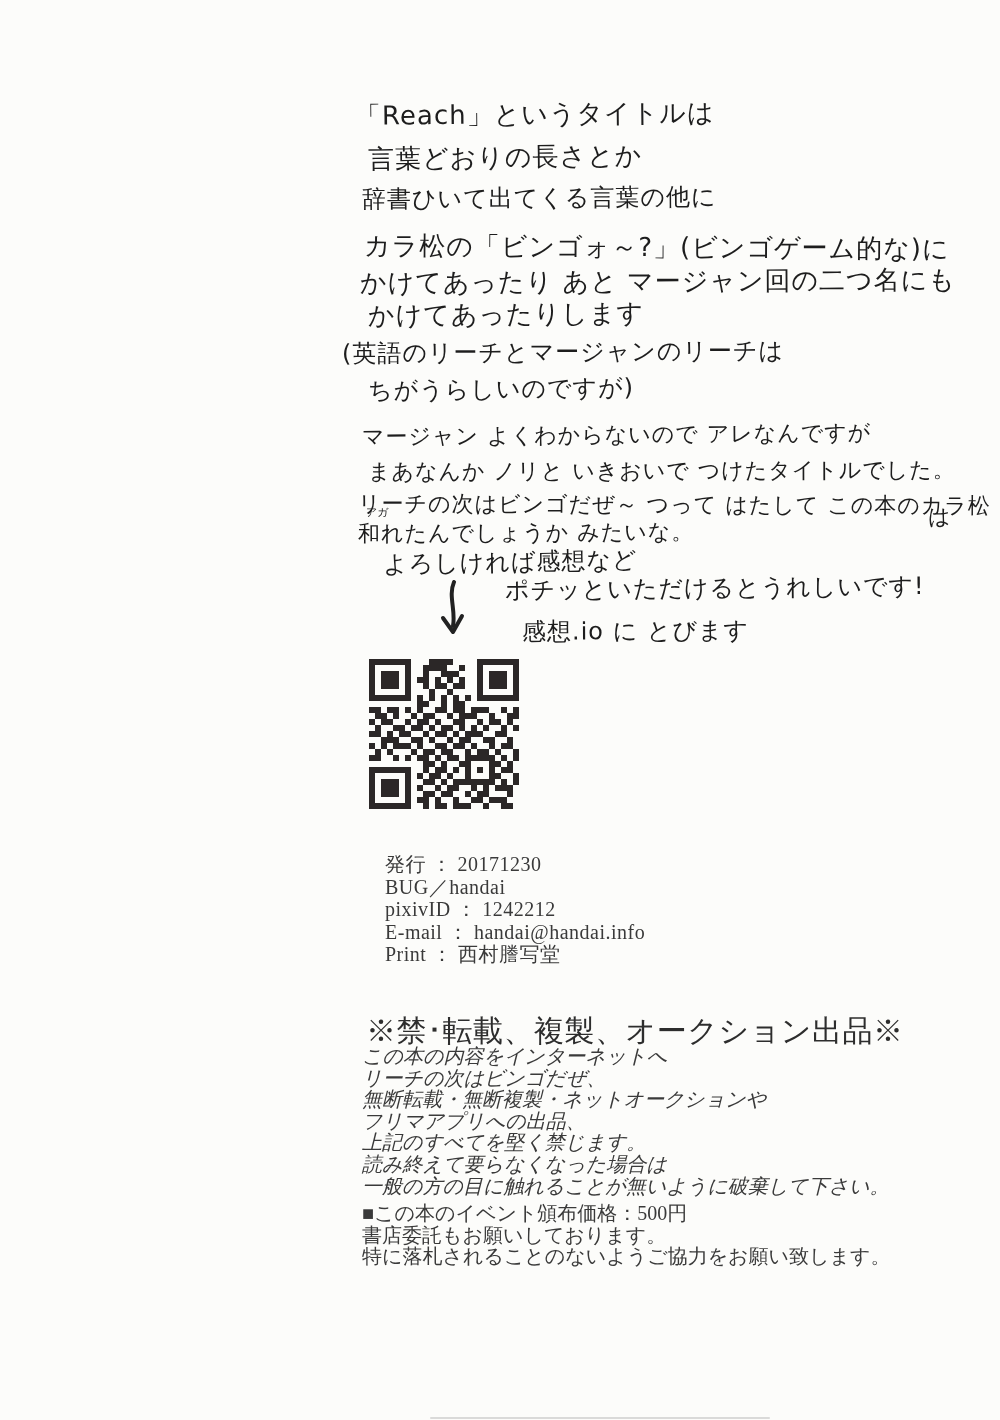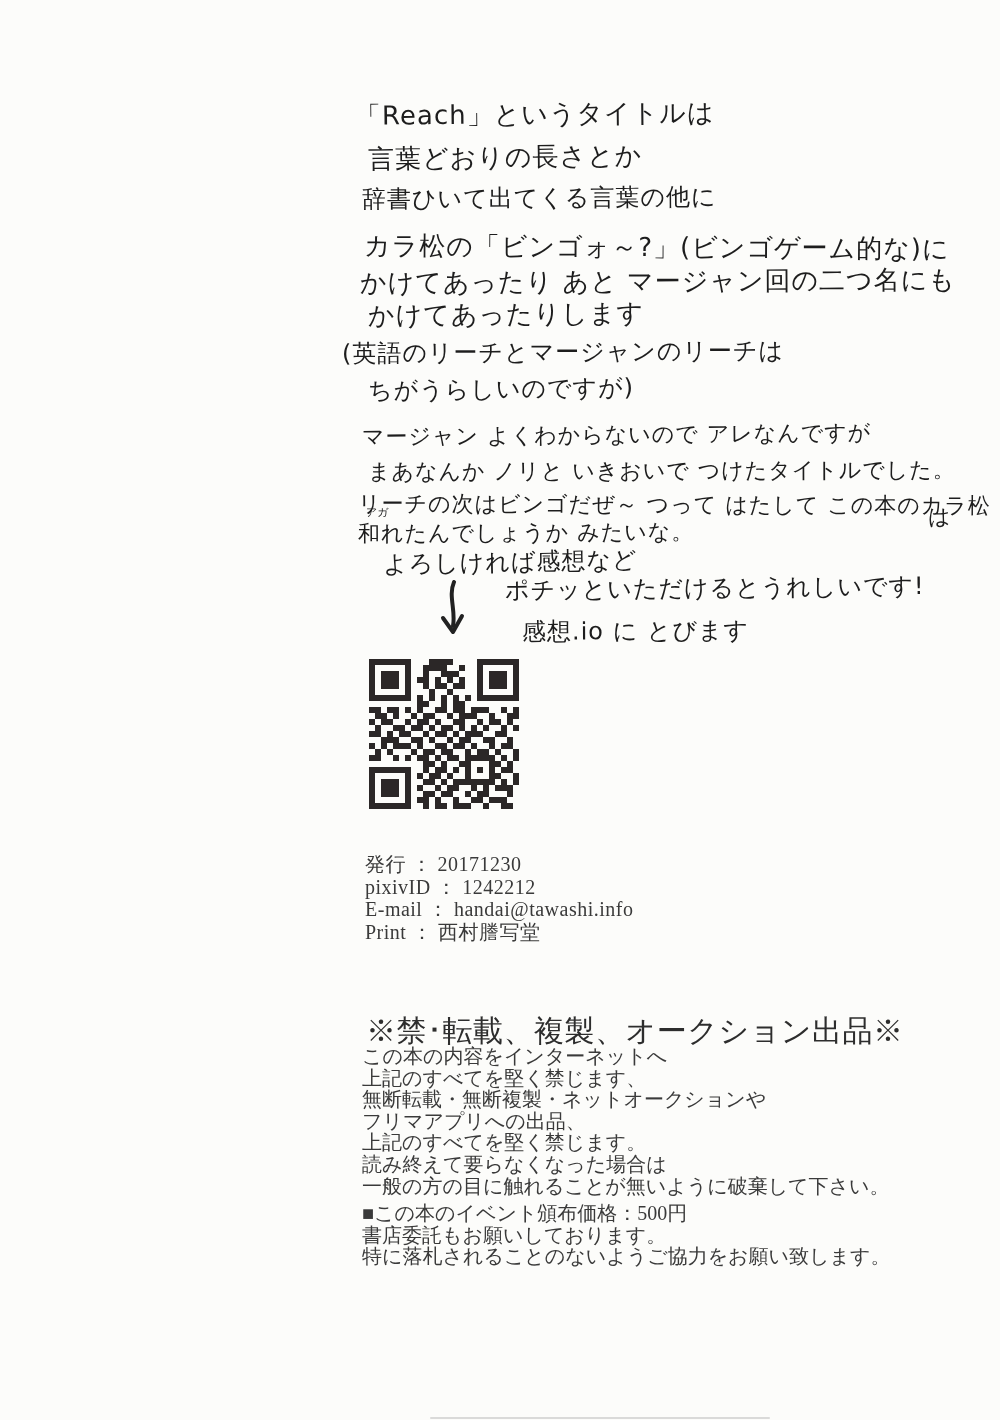--- a/index.html
+++ b/index.html
@@ -33,7 +33,7 @@
   .qr-cell{width:6px;height:6px;}
   .qr-cell.dark{background:#2b2727;}
   
-  .colophon{position:absolute;left:365px;top:853px;}
+  .colophon{position:absolute;left:385px;top:853px;}
   .colophon-line{font-size:20px;line-height:22.5px;color:#3a3a3a;letter-spacing:.5px;}
   
   .notice-heading{

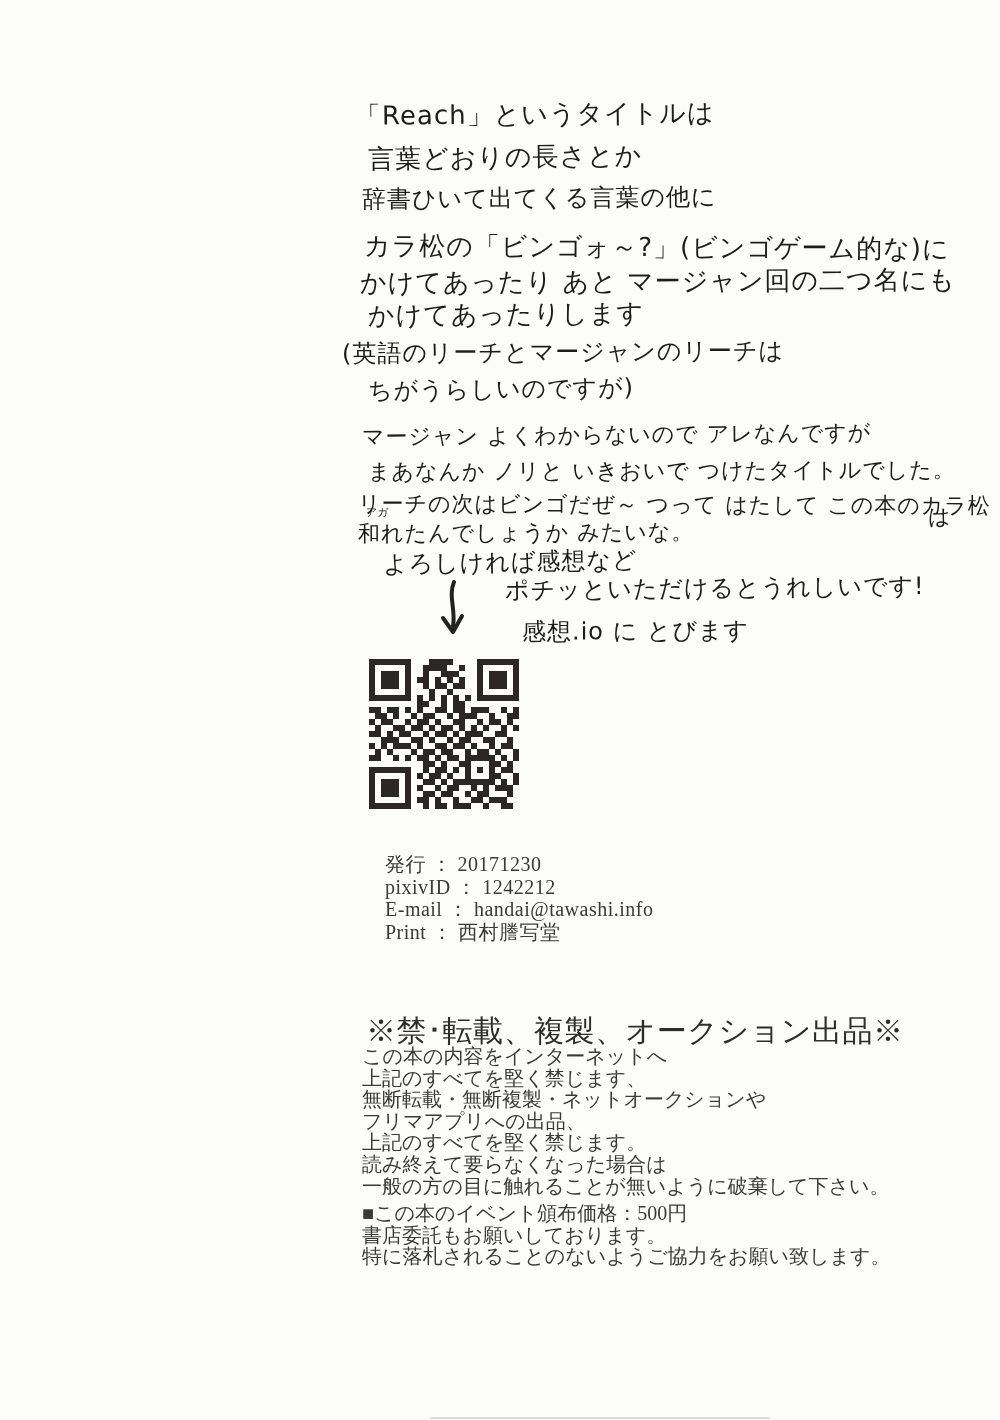--- a/index.html
+++ b/index.html
@@ -760,6 +760,7 @@
 
   <div class="colophon">
     <div class="colophon-line">発行 ： 20171230</div>
+    <div class="colophon-line">BUG／handai</div>
     <div class="colophon-line">pixivID ： 1242212</div>
     <div class="colophon-line">E-mail ： handai@tawashi.info</div>
     <div class="colophon-line">Print ： 西村謄写堂</div>

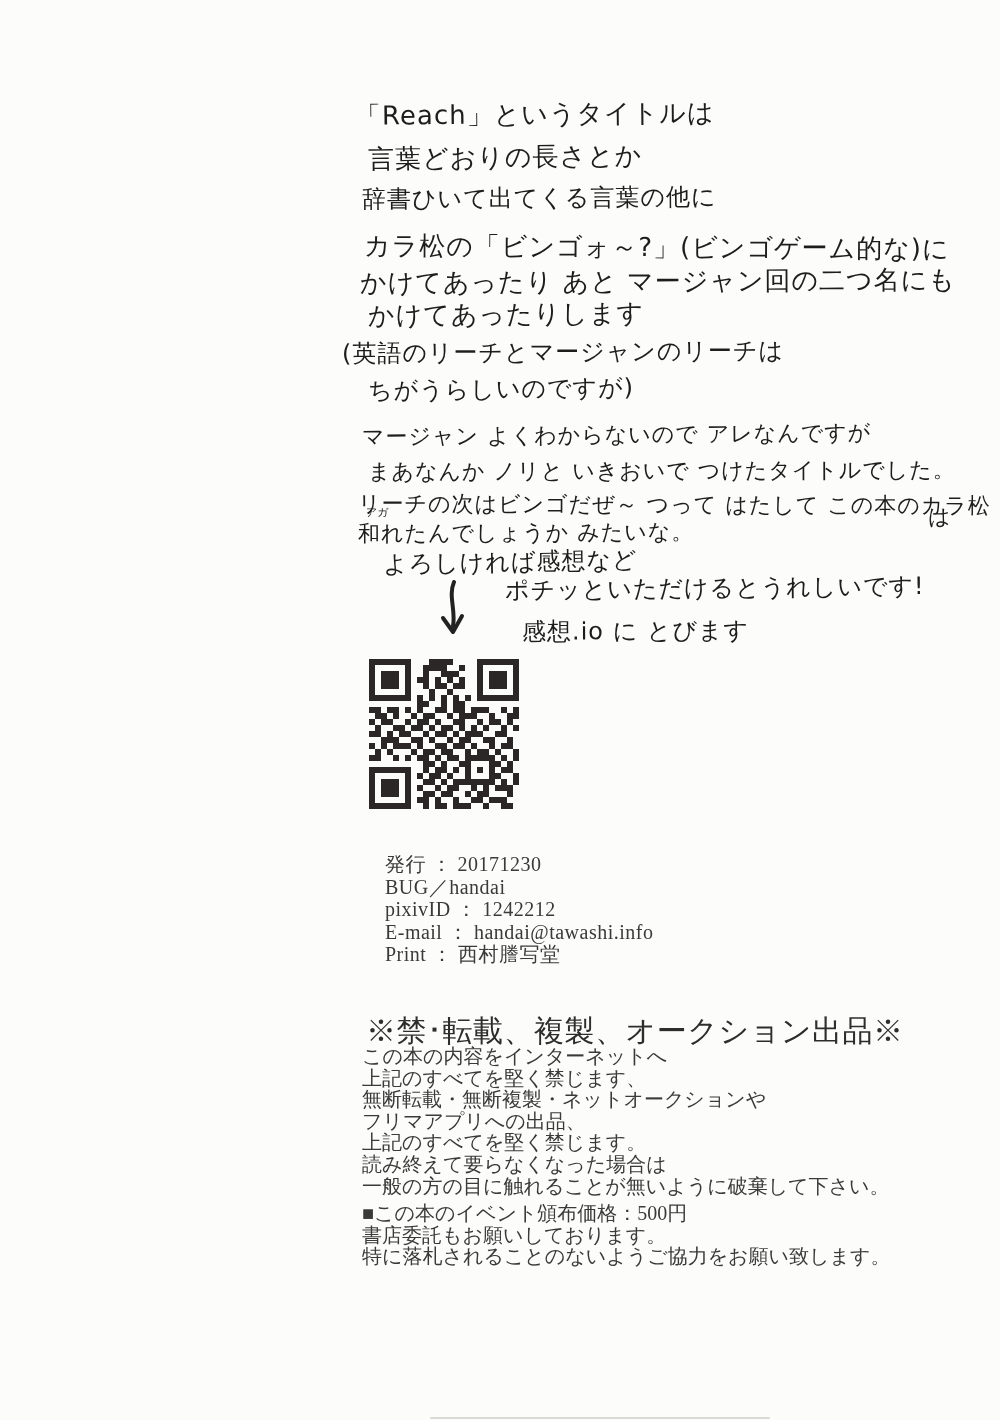--- a/index.html
+++ b/index.html
@@ -762,7 +762,7 @@
     <div class="colophon-line">発行 ： 20171230</div>
     <div class="colophon-line">BUG／handai</div>
     <div class="colophon-line">pixivID ： 1242212</div>
-    <div class="colophon-line">E-mail ： handai@tawashi.info</div>
+    <div class="colophon-line">E-mail ： handai@handai.info</div>
     <div class="colophon-line">Print ： 西村謄写堂</div>
   </div>
 

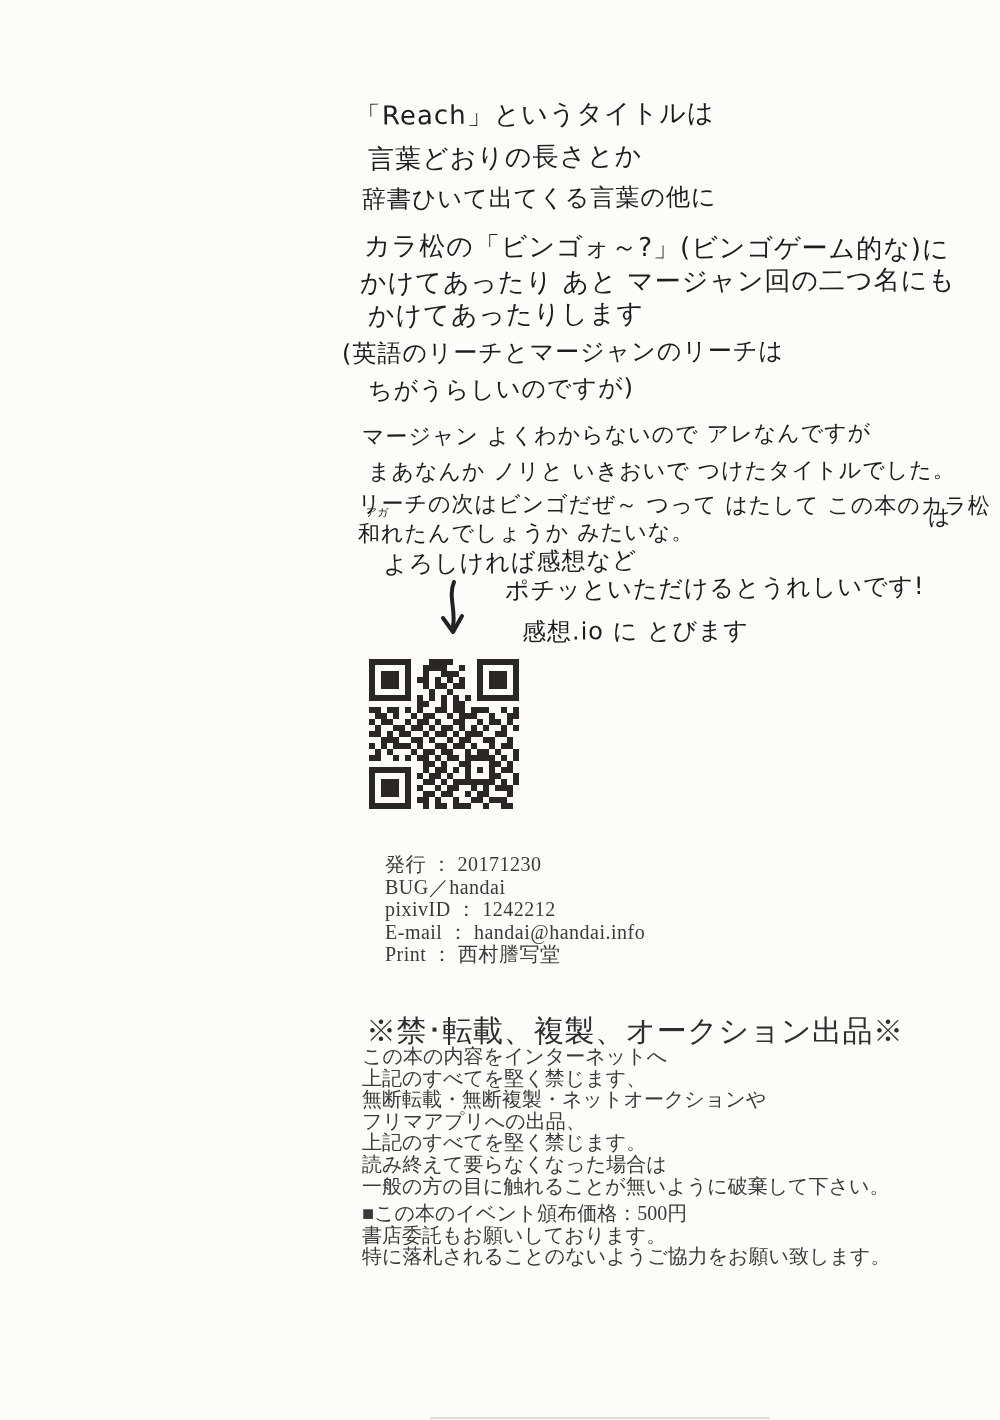--- a/index.html
+++ b/index.html
@@ -41,7 +41,7 @@
     font-size:30px;color:#2d2d2d;white-space:nowrap;letter-spacing:.5px;margin-top:17px;
   }
   .notice{position:absolute;left:362px;top:1046px;}
-  .notice-line{font-size:20px;line-height:21.6px;color:#3a3a3a;white-space:nowrap;}
+  .notice-line{font-size:20px;line-height:21.6px;color:#3a3a3a;white-space:nowrap;font-style:italic;}
   .price{position:absolute;left:362px;top:1203px;font-family:Liberation Serif, serif;}
   .price-line{font-size:20px;line-height:21.6px;color:#3a3a3a;white-space:nowrap;}
   

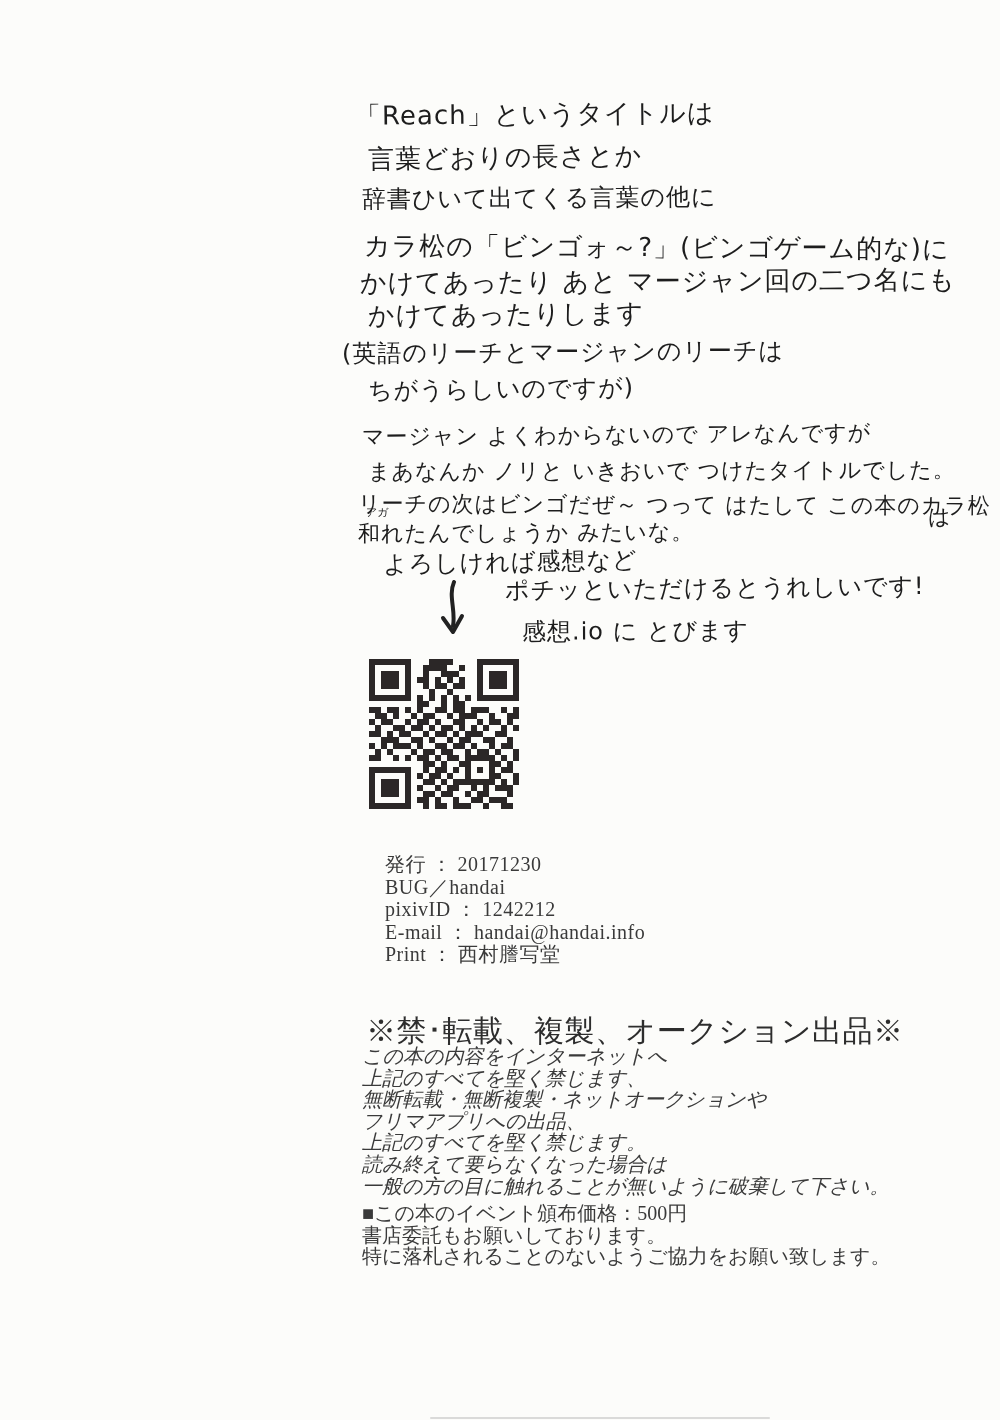--- a/index.html
+++ b/index.html
@@ -769,7 +769,7 @@
   <div class="notice-heading">※禁･転載、複製、オークション出品※</div>
   <div class="notice">
     <div class="notice-line">この本の内容をインターネットへ</div>
-    <div class="notice-line">上記のすべてを堅く禁じます、</div>
+    <div class="notice-line">リーチの次はビンゴだぜ、</div>
     <div class="notice-line">無断転載・無断複製・ネットオークションや</div>
     <div class="notice-line">フリマアプリへの出品、</div>
     <div class="notice-line">上記のすべてを堅く禁じます。</div>

